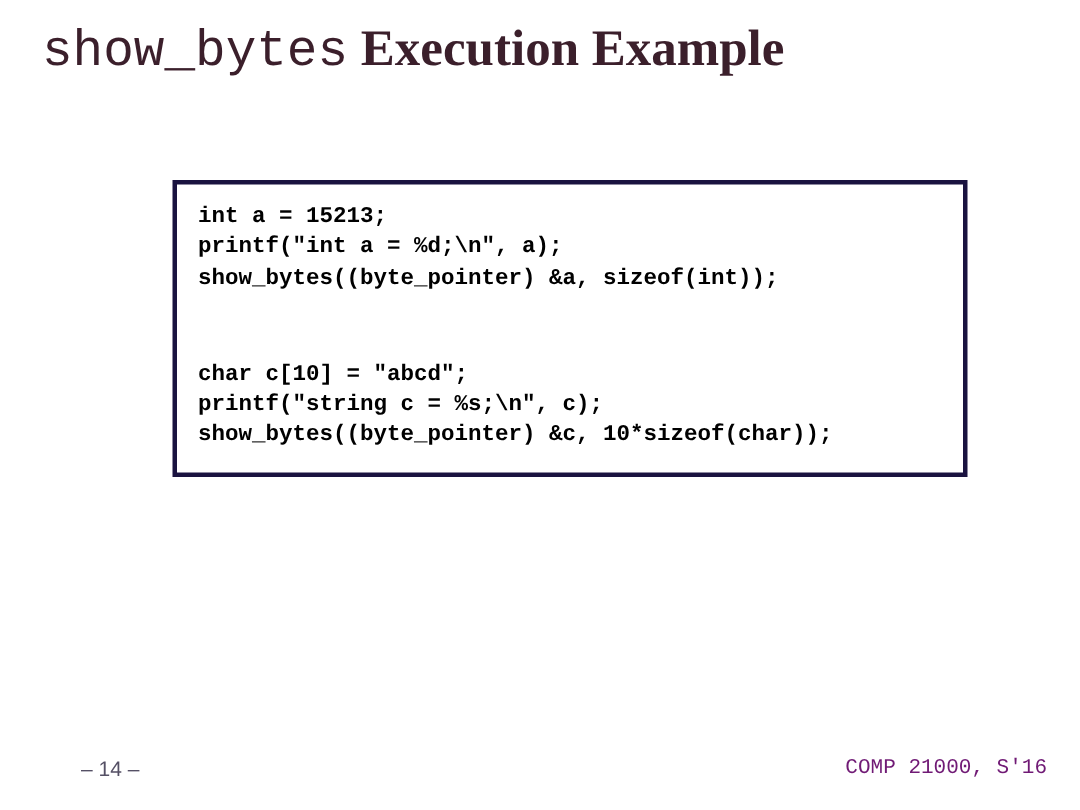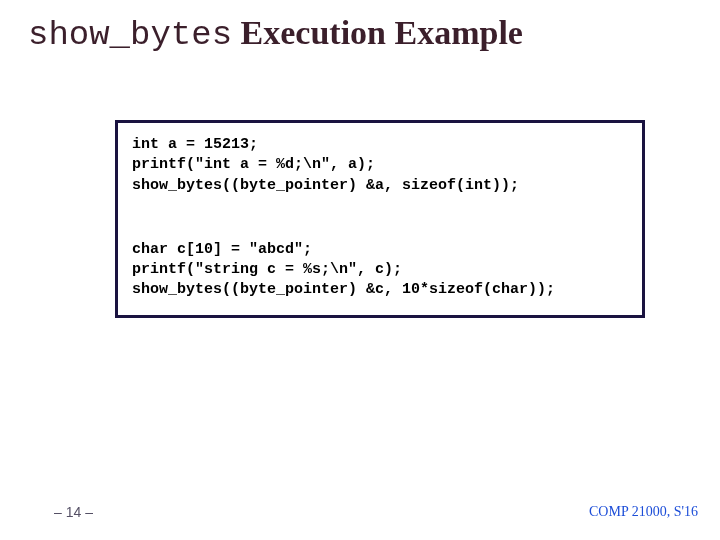--- a/index.html
+++ b/index.html
@@ -66,9 +66,9 @@
     position: absolute;
     right: 22px;
     bottom: 20px;
-    font-family: Liberation Serif, serif;
+    font-family: Liberation Mono, monospace;
     font-size: 14px;
-    color: #1d4ed8;
+    color: #701a75;
   }
 </style>
 </head>

